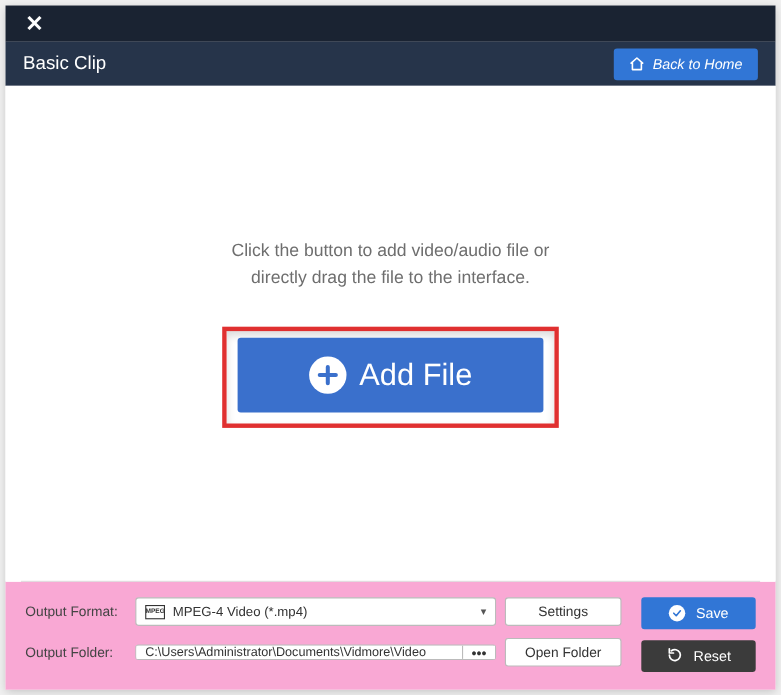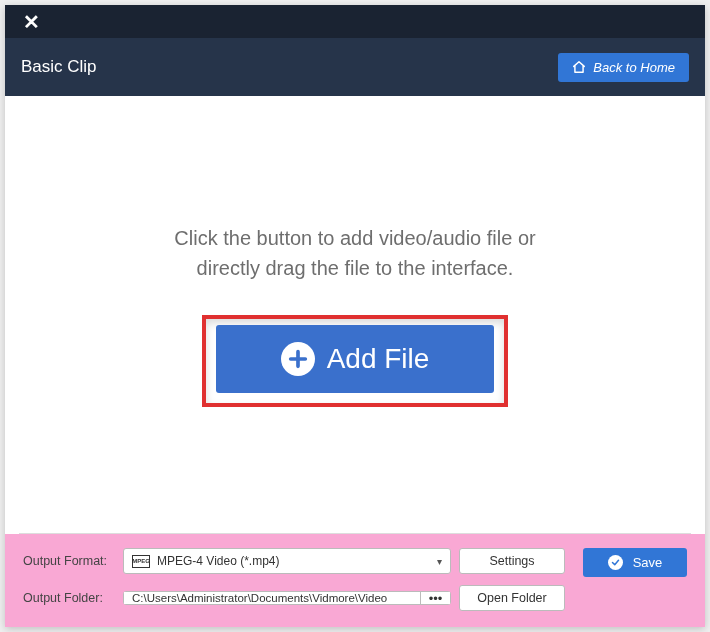--- a/index.html
+++ b/index.html
@@ -8,7 +8,7 @@
     .titlebar { height: 33px; background: #1a2332; display: flex; align-items: center; padding: 0 12px; color: #fff; font-size: 13px; }
     .titlebar-title { flex: 1; }
     .close-btn { font-size: 20px; font-weight: bold; cursor: pointer; padding: 0 6px; }
-    .header { height: 58px; background: #26344a; display: flex; align-items: center; padding: 0 16px; color: #fff; }
+    .header { height: 40px; background: #26344a; display: flex; align-items: center; padding: 0 16px; color: #fff; }
     .header-title { font-size: 17px; flex: 1; }
     .back-home-btn { background: #3176d6; color: #fff; border: none; padding: 7px 14px; font-size: 13px; border-radius: 3px; cursor: pointer; display: flex; align-items: center; gap: 7px; font-style: italic; }
     .home-icon { display: inline-flex; }

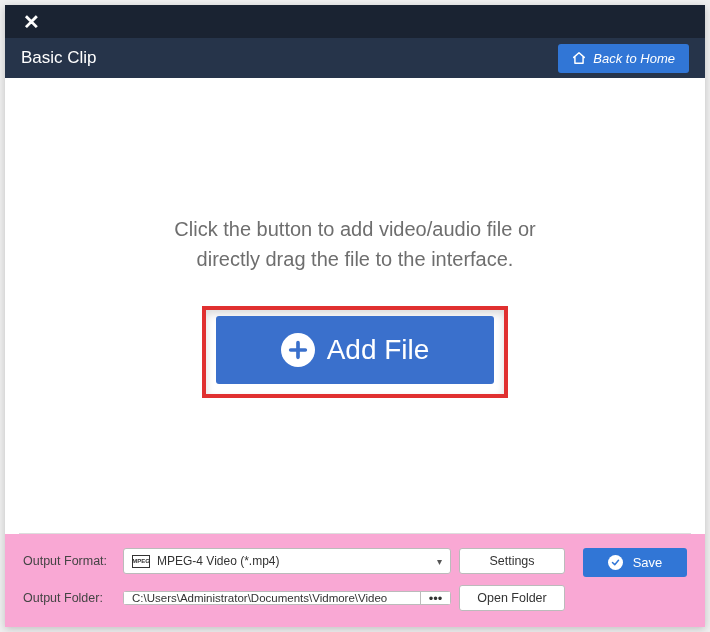--- a/index.html
+++ b/index.html
@@ -13,7 +13,7 @@
     .back-home-btn { background: #3176d6; color: #fff; border: none; padding: 7px 14px; font-size: 13px; border-radius: 3px; cursor: pointer; display: flex; align-items: center; gap: 7px; font-style: italic; }
     .home-icon { display: inline-flex; }
     .main { flex: 1; background: #fff; display: flex; flex-direction: column; align-items: center; justify-content: center; padding: 20px; }
-    .instr { text-align: center; color: #6e6e6e; font-size: 20px; line-height: 1.5; margin-bottom: 32px; }
+    .instr { text-align: center; color: #6e6e6e; font-size: 16px; line-height: 1.5; margin-bottom: 32px; }
     .add-file-wrap { border: 4px solid #e03030; padding: 6px 10px 10px 10px; box-shadow: inset 0 4px 8px rgba(0,0,0,0.15); }
     .add-file-btn { background: #3a70cc; color: #fff; border: none; width: 278px; height: 68px; font-size: 28px; border-radius: 3px; cursor: pointer; display: flex; align-items: center; justify-content: center; gap: 12px; }
     .plus-circle { width: 34px; height: 34px; background: #fff; border-radius: 50%; display: flex; align-items: center; justify-content: center; }

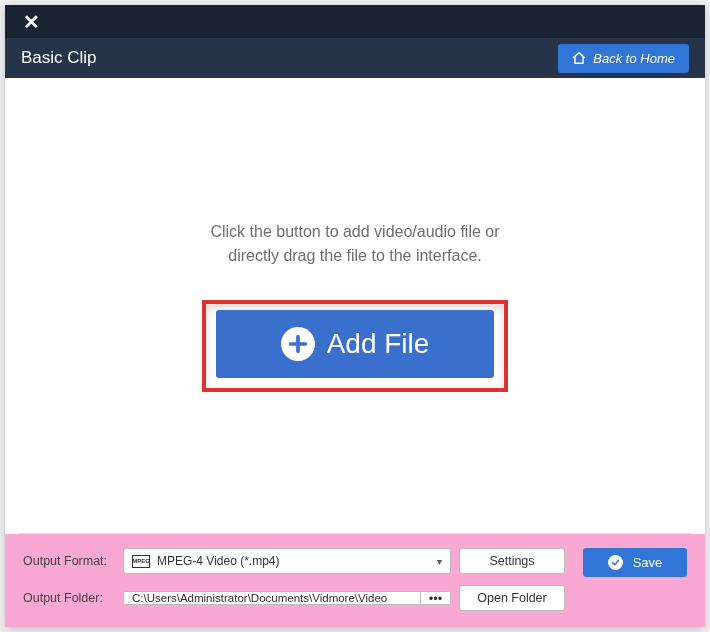--- a/index.html
+++ b/index.html
@@ -108,6 +108,14 @@
           </span>
           <span>Save</span>
         </button>
+        <button class="reset-btn">
+          <span>
+            <svg width="15" height="15" viewBox="0 0 24 24" fill="none" stroke="#fff" stroke-width="2.5">
+              <path d="M4 12 a8 8 0 1 0 3-6.2 M4 3 V9 H10" stroke-linecap="round" stroke-linejoin="round"></path>
+            </svg>
+          </span>
+          <span>Reset</span>
+        </button>
       </div>
     </div>
   </div>

